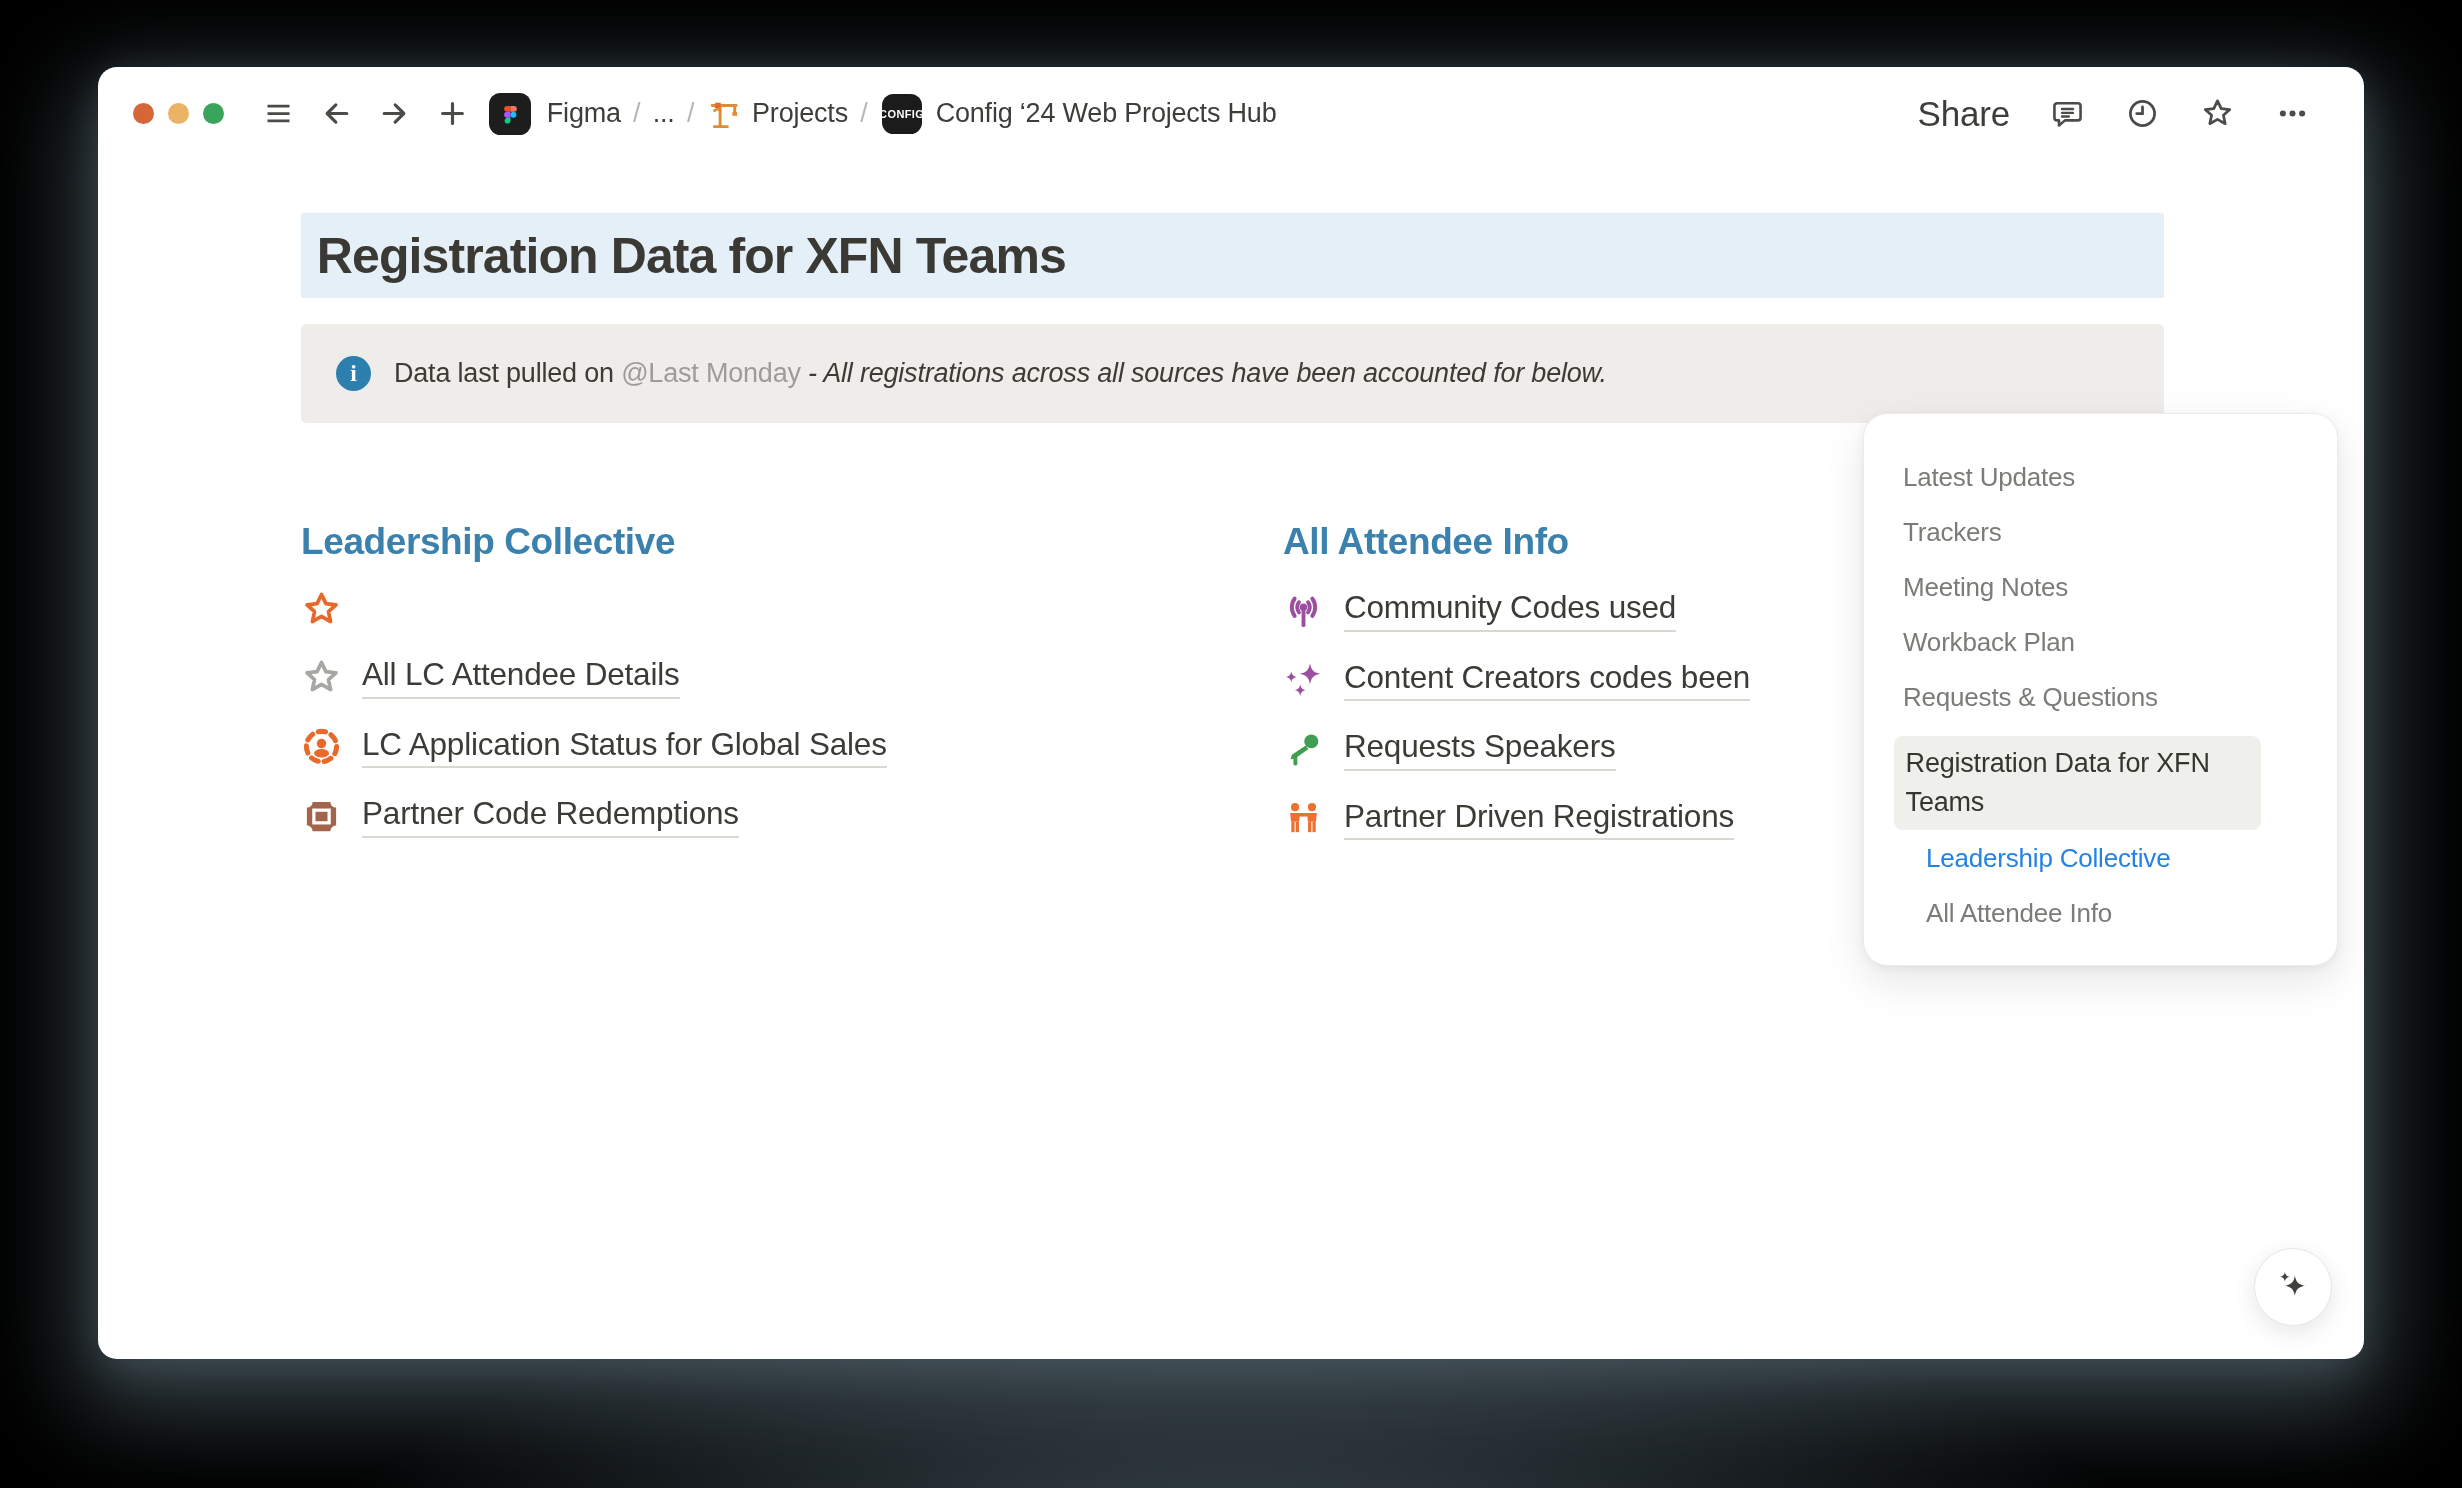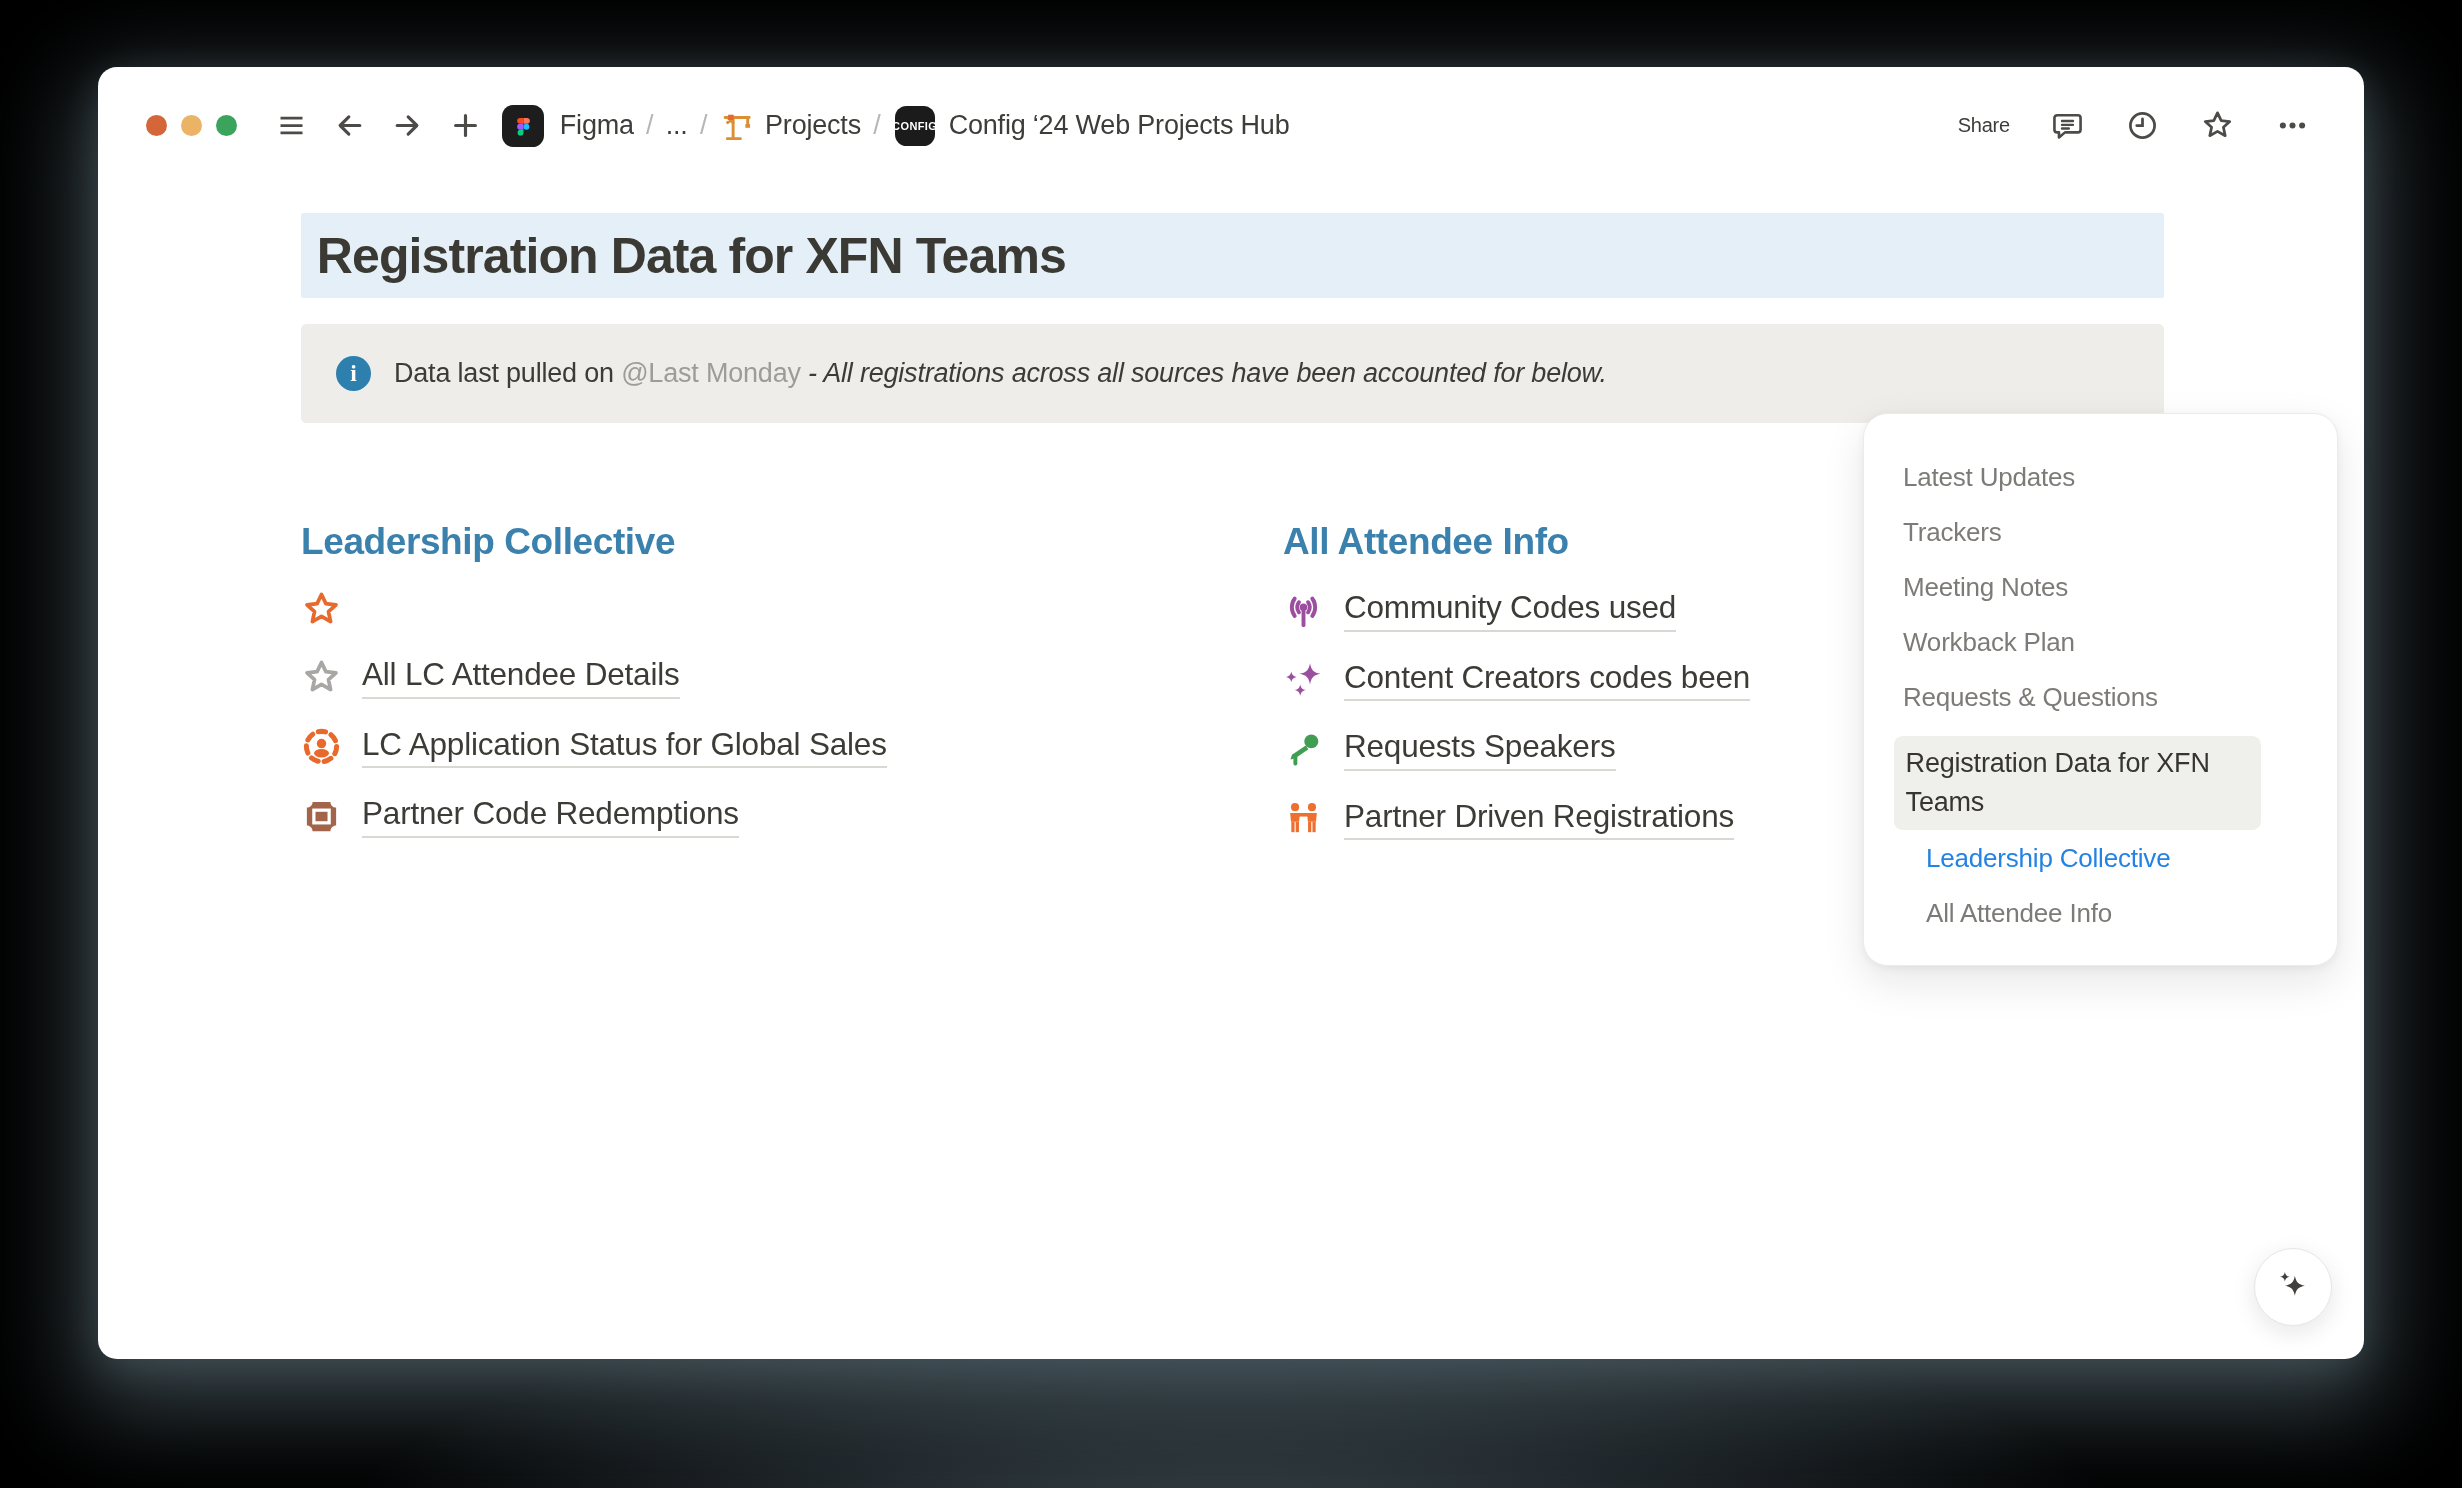--- a/index.html
+++ b/index.html
@@ -18,7 +18,7 @@
     box-shadow:0 31.5px 96px 21px rgba(104,126,136,.50), 0 8.8px 39px rgba(104,126,136,.30);
   }
   
-  .toolbar{position:absolute;left:0;right:0;top:12px;height:93px;display:flex;align-items:center;padding:0 54px 0 48px;justify-content:flex-end;}
+  .toolbar{position:absolute;left:0;right:0;top:0;height:93px;display:flex;align-items:center;padding:0 54px 0 35px;justify-content:flex-end;}
   .lights{display:flex;align-items:center;gap:14px;}
   .light{width:21px;height:21px;border-radius:50%;}
   .light.red{background:#D4663A;}

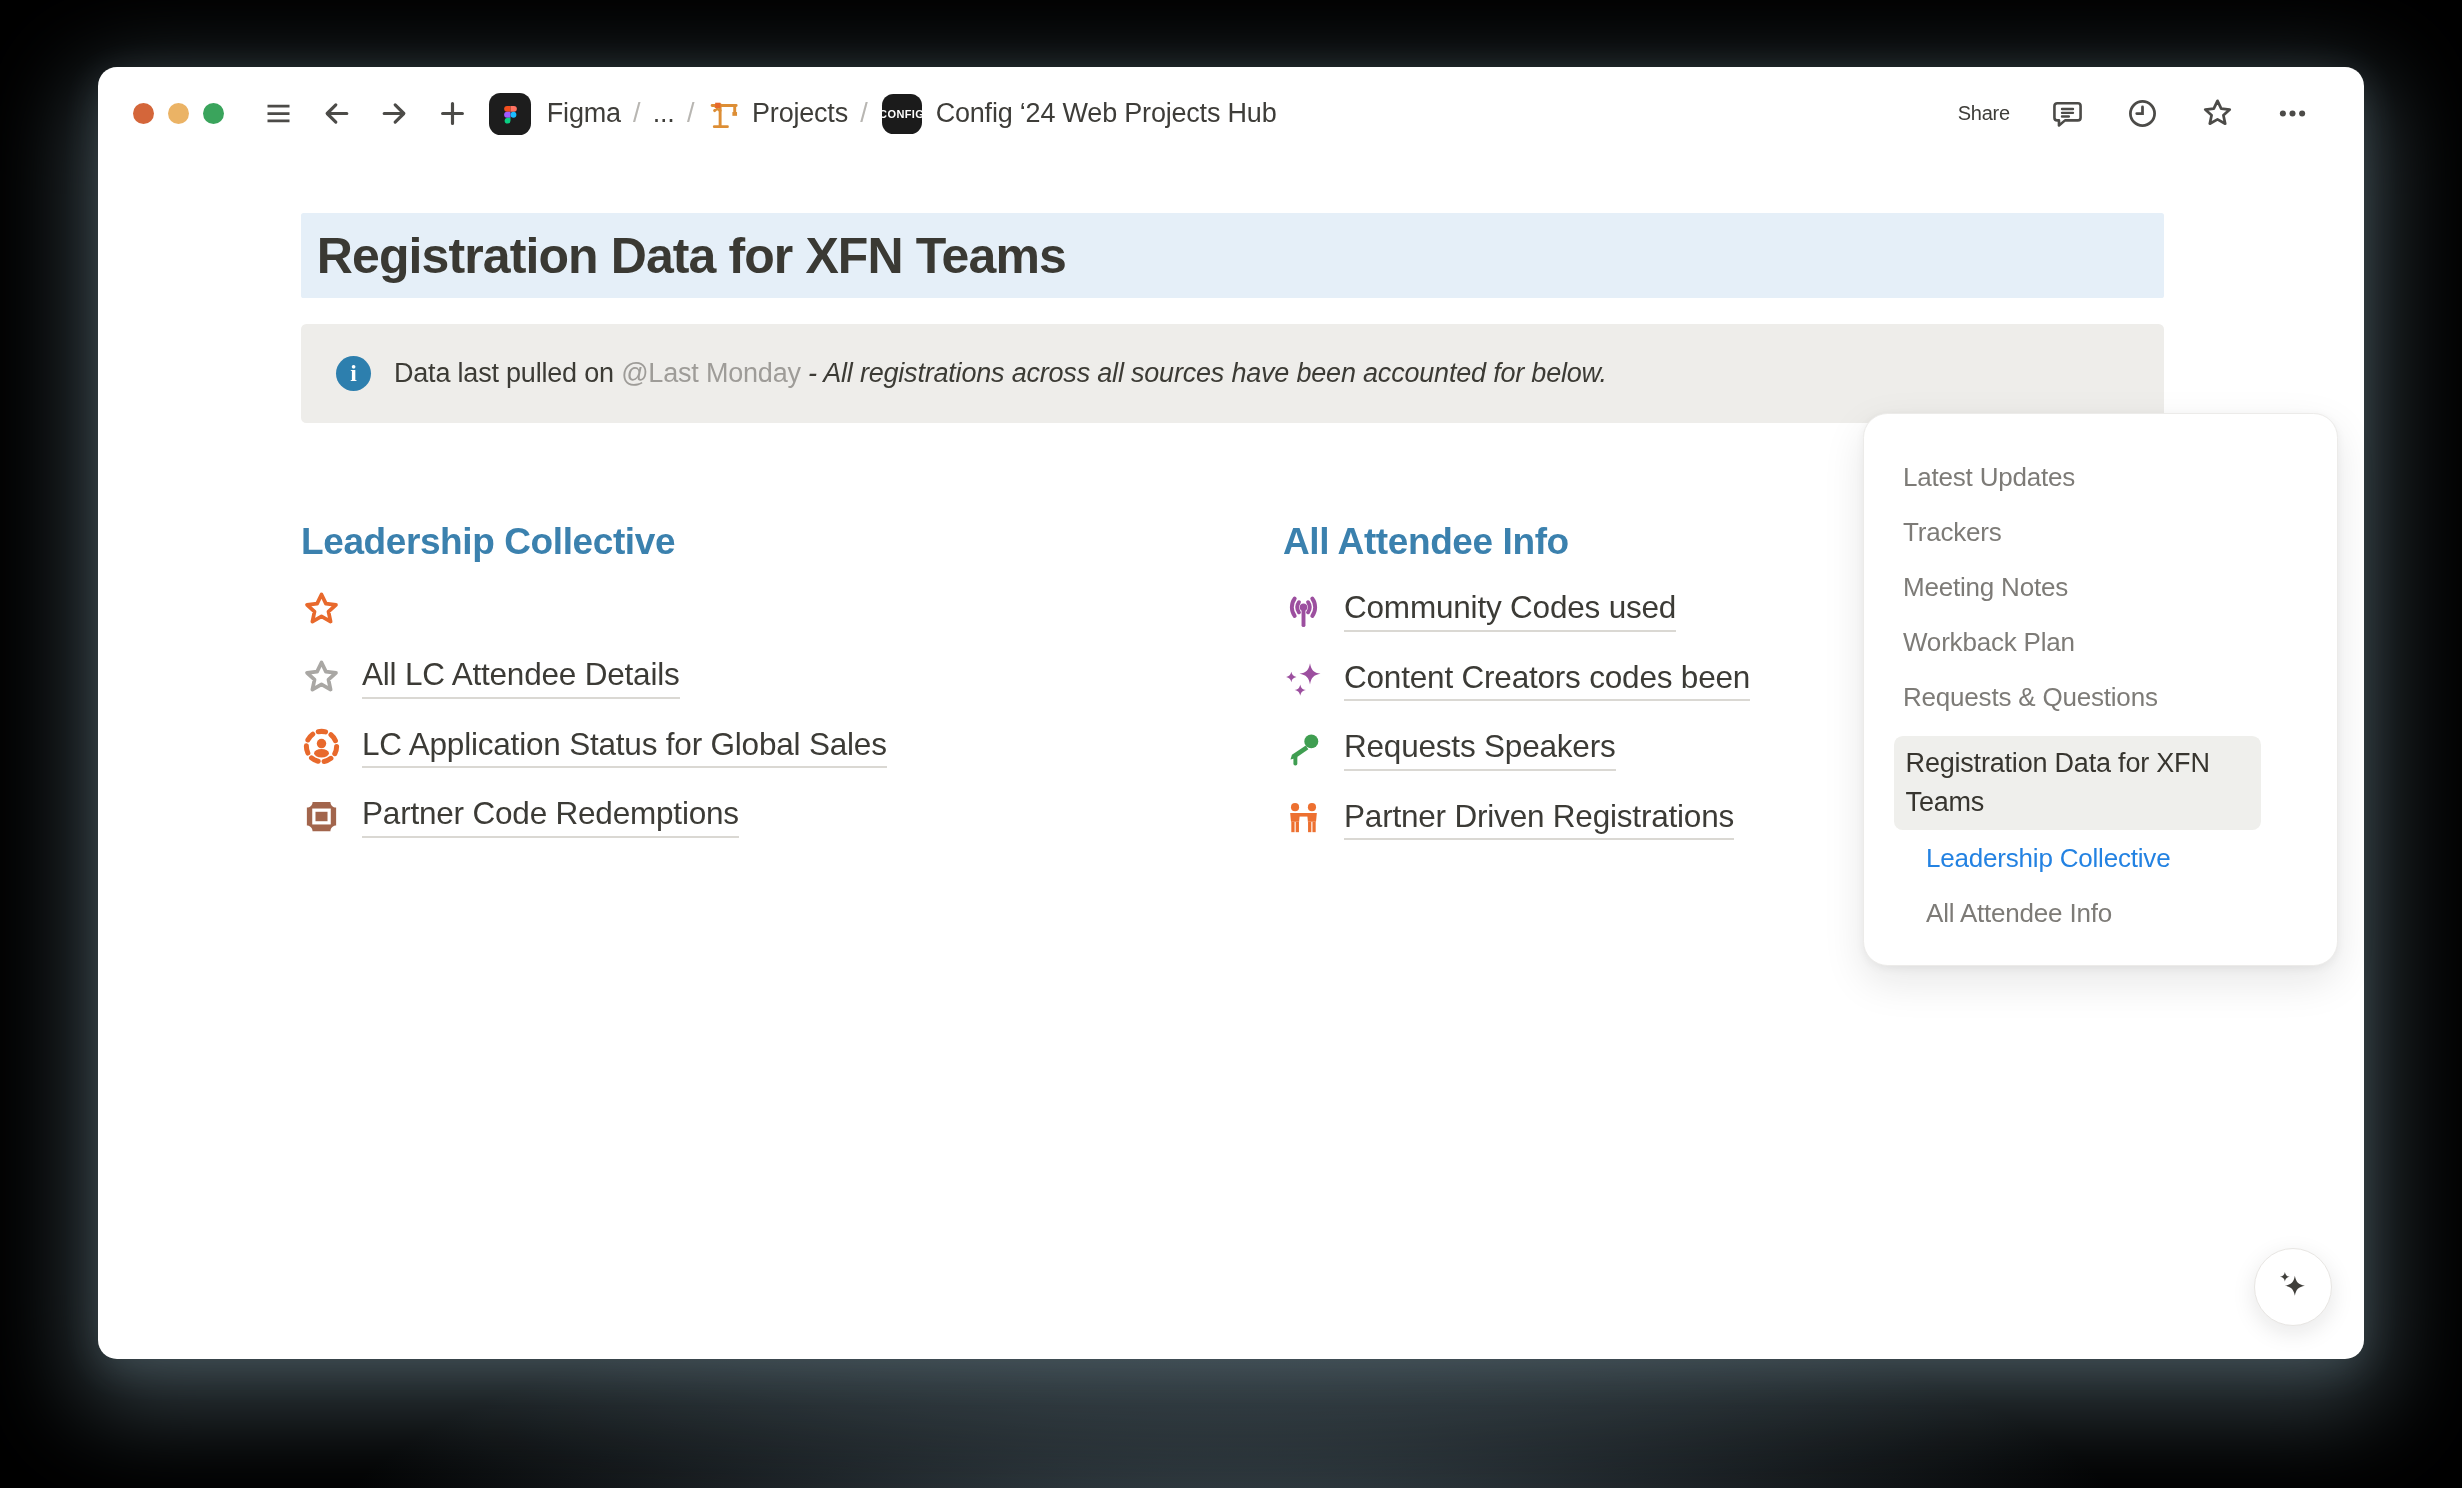--- a/index.html
+++ b/index.html
@@ -35,7 +35,7 @@
          font-size:11px;font-weight:bold;letter-spacing:0.4px;margin:0 14px 0 1.8px;}
   .crane{width:35px;height:35px;margin-right:10.5px;}
   .toolbar-right{margin-left:auto;display:flex;align-items:center;gap:40px;}
-  .share{font-size:20px;color:#3E3D39;cursor:default;}
+  .share{font-size:35px;color:#3E3D39;cursor:default;}
   
   .title-block{
     position:absolute;left:203px;top:146px;width:1863px;height:85px;

